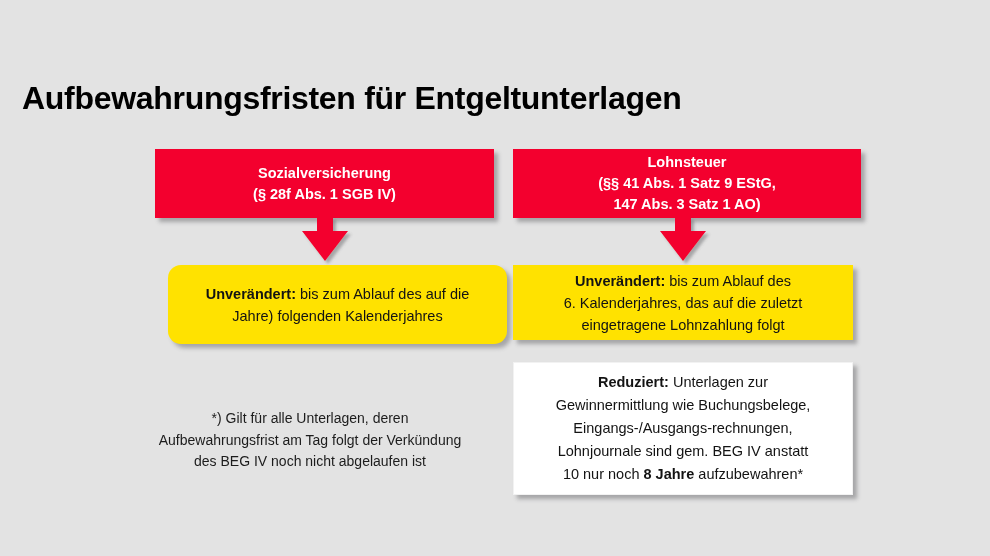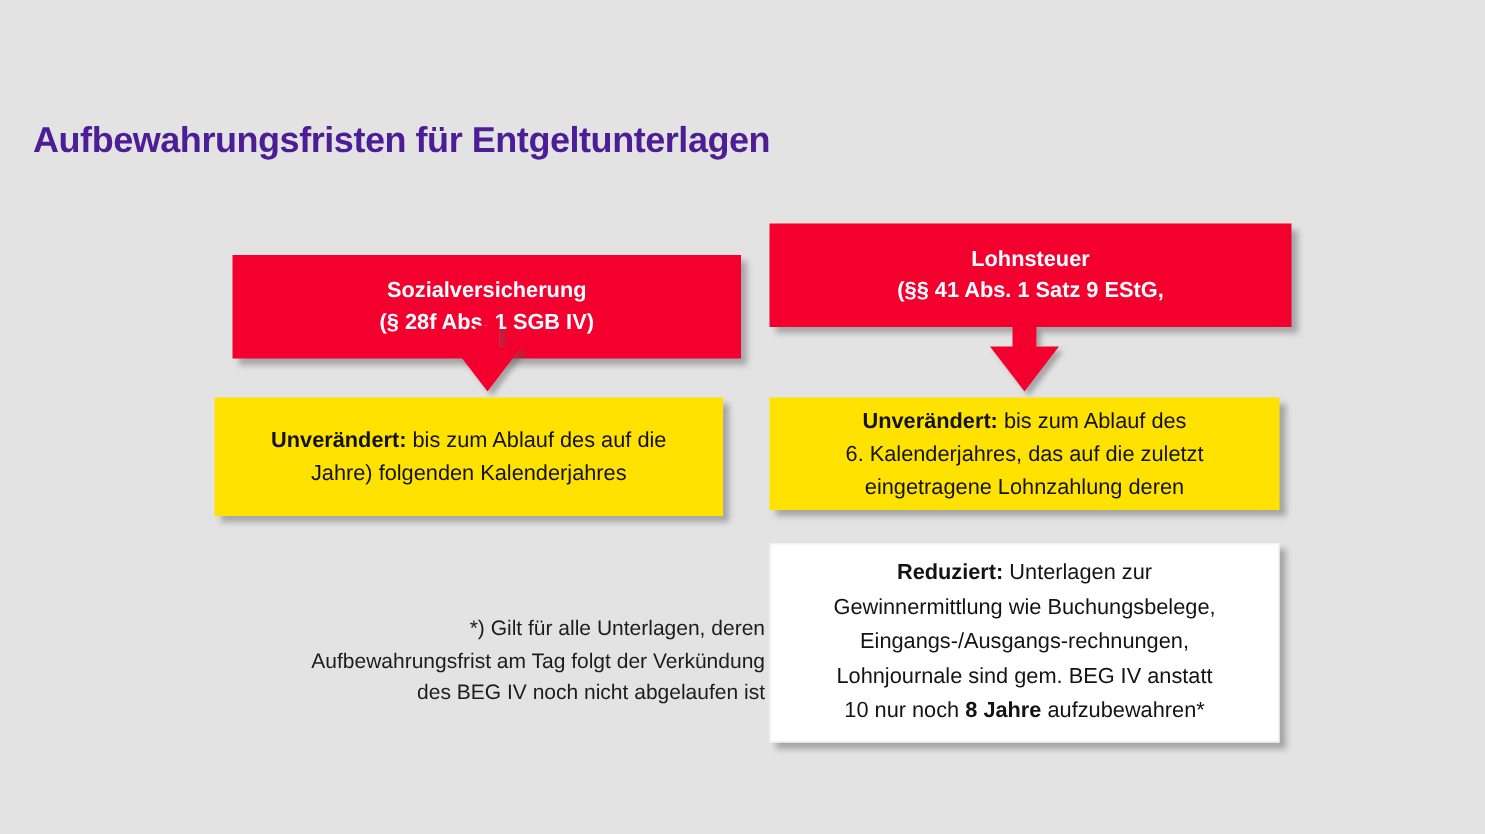--- a/index.html
+++ b/index.html
@@ -25,9 +25,9 @@
     position: absolute;
     left: 22px;
     top: 80px;
-    font-size: 24px;
+    font-size: 32px;
     font-weight: bold;
-    color: #4c1d95;
+    color: #000000;
     letter-spacing: -0.3px;
     white-space: nowrap;
   }

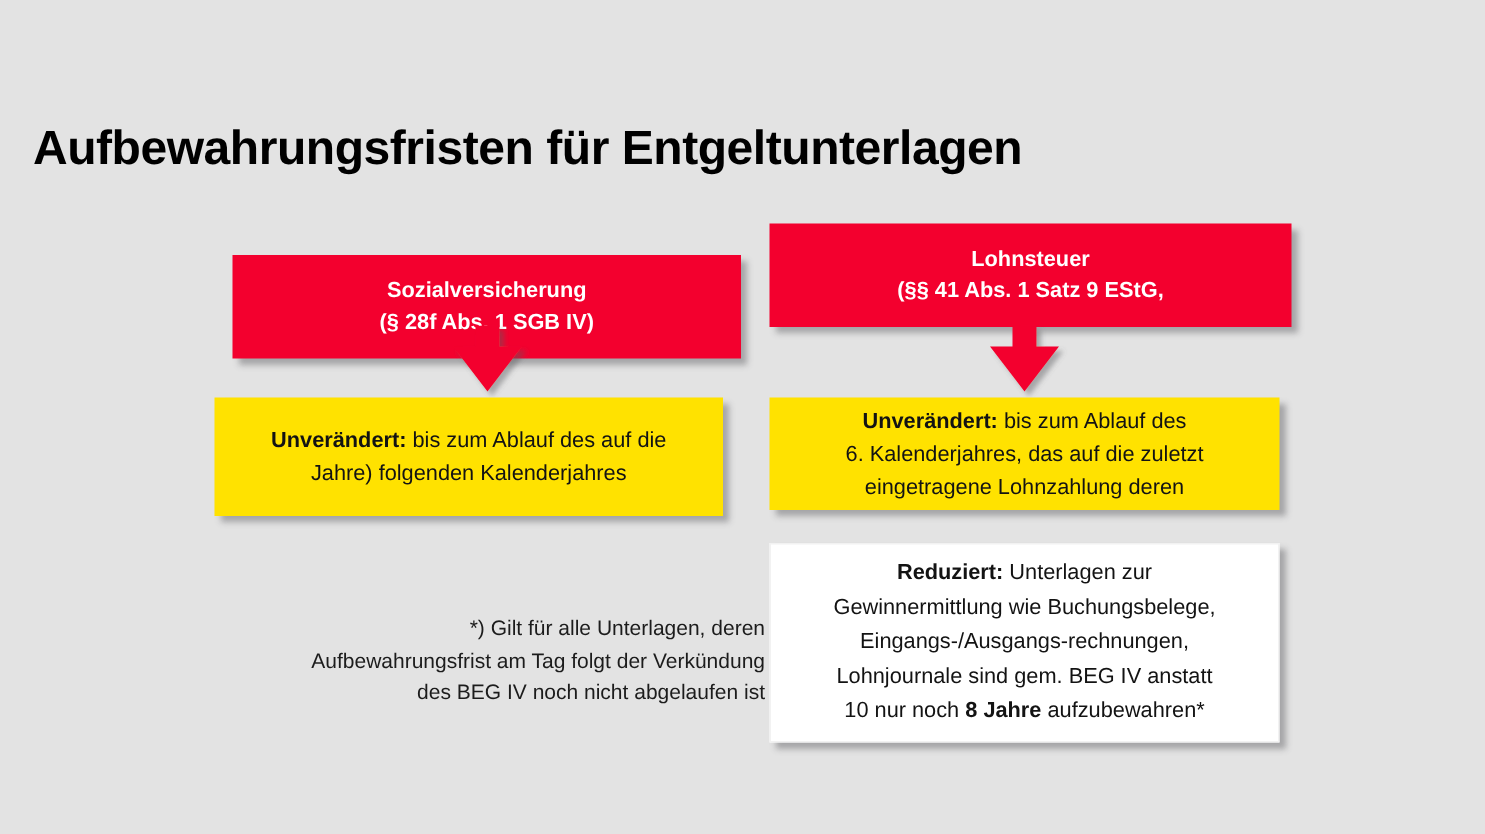--- a/index.html
+++ b/index.html
@@ -75,7 +75,7 @@
   .box-white b { font-weight: bold; }
 
   
-  #box-sv    { left: 155px; top: 149px; width: 339px; height: 69px; margin-top: 21px; }
+  #box-sv    { left: 155px; top: 149px; width: 339px; height: 69px; }
   #box-lst   { left: 513px; top: 149px; width: 348px; height: 69px; }
   #box-sv-un { left: 143px; top: 265px; width: 339px; height: 79px; }
   #box-lst-un{ left: 513px; top: 265px; width: 340px; height: 75px; }

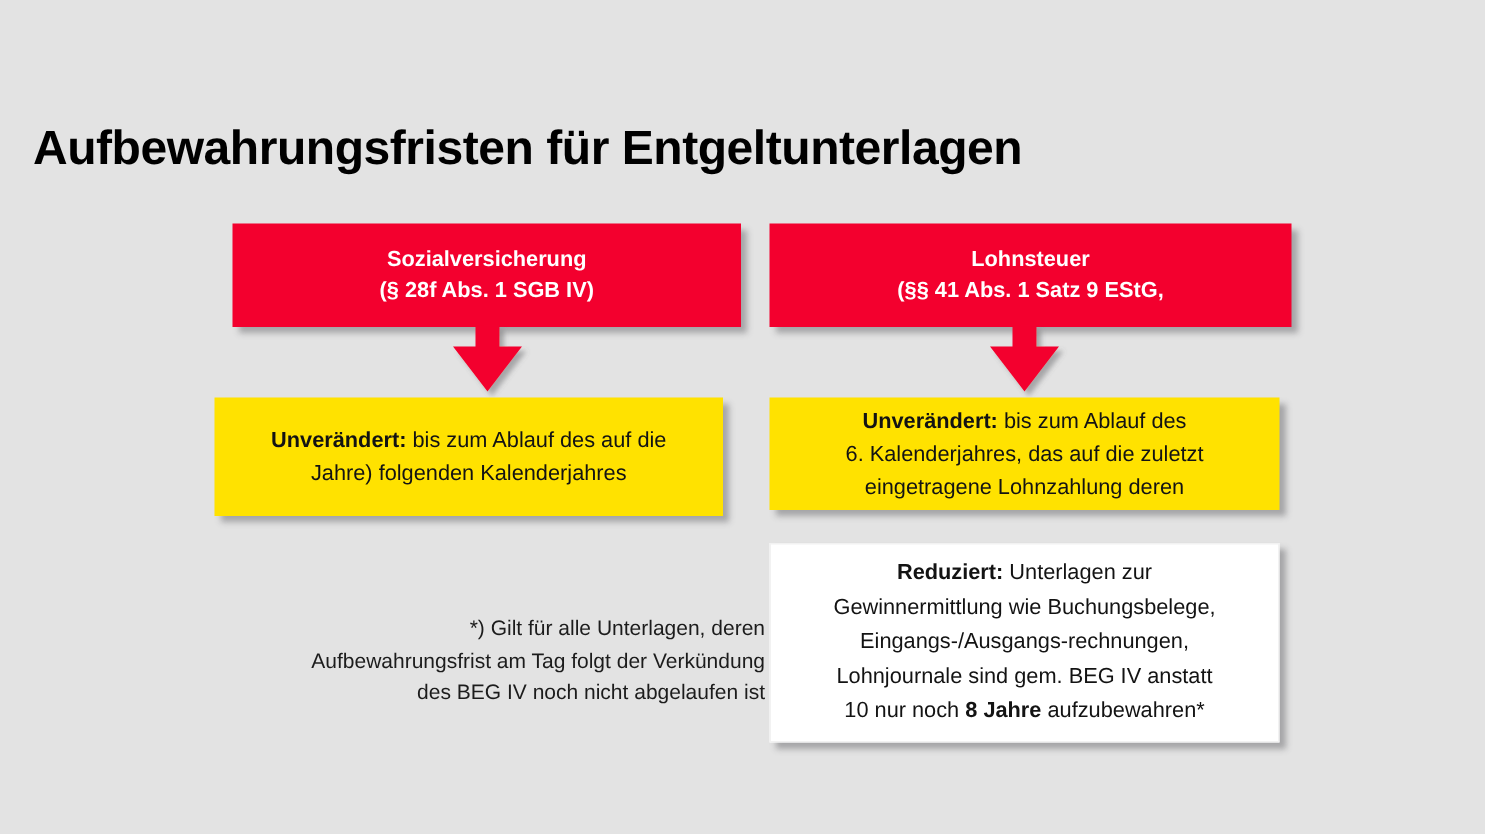--- a/index.html
+++ b/index.html
@@ -132,6 +132,7 @@
   <div class="box box-red" id="box-lst">
     <div class="line">Lohnsteuer</div>
     <div class="line">(§§ 41 Abs. 1 Satz 9 EStG,</div>
+    <div class="line">147 Abs. 3 Satz 1 AO)</div>
   </div>
 
   <svg class="arrow" id="arrow-right" viewBox="0 0 60 48">

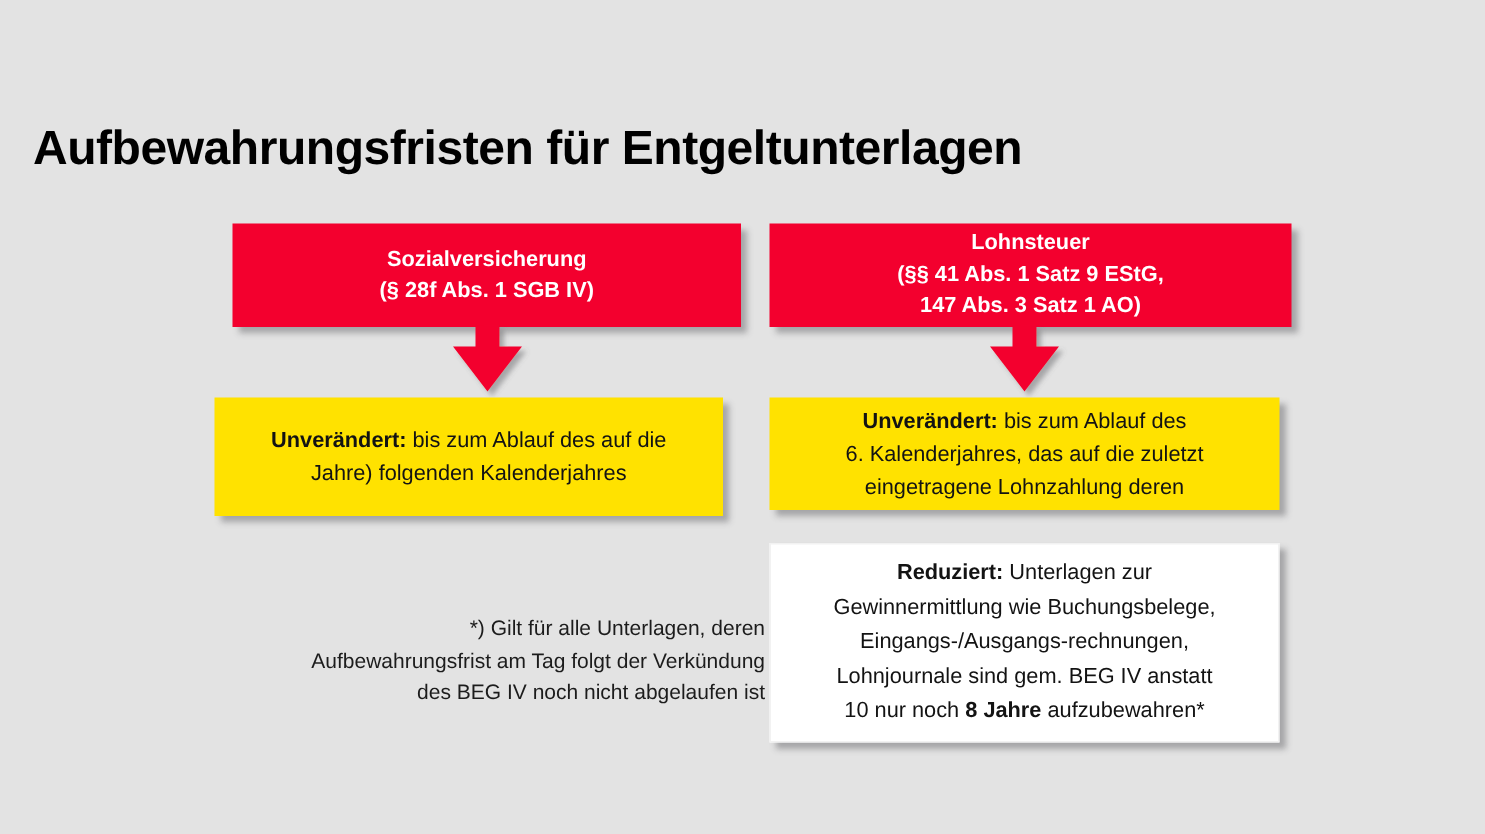--- a/index.html
+++ b/index.html
@@ -77,7 +77,7 @@
   
   #box-sv    { left: 155px; top: 149px; width: 339px; height: 69px; }
   #box-lst   { left: 513px; top: 149px; width: 348px; height: 69px; }
-  #box-sv-un { left: 143px; top: 265px; width: 339px; height: 79px; }
+  #box-sv-un { left: 168px; top: 265px; width: 339px; height: 79px; border-radius: 13px; }
   #box-lst-un{ left: 513px; top: 265px; width: 340px; height: 75px; }
   #box-red-reduziert { left: 513px; top: 362px; width: 340px; height: 133px; }
 

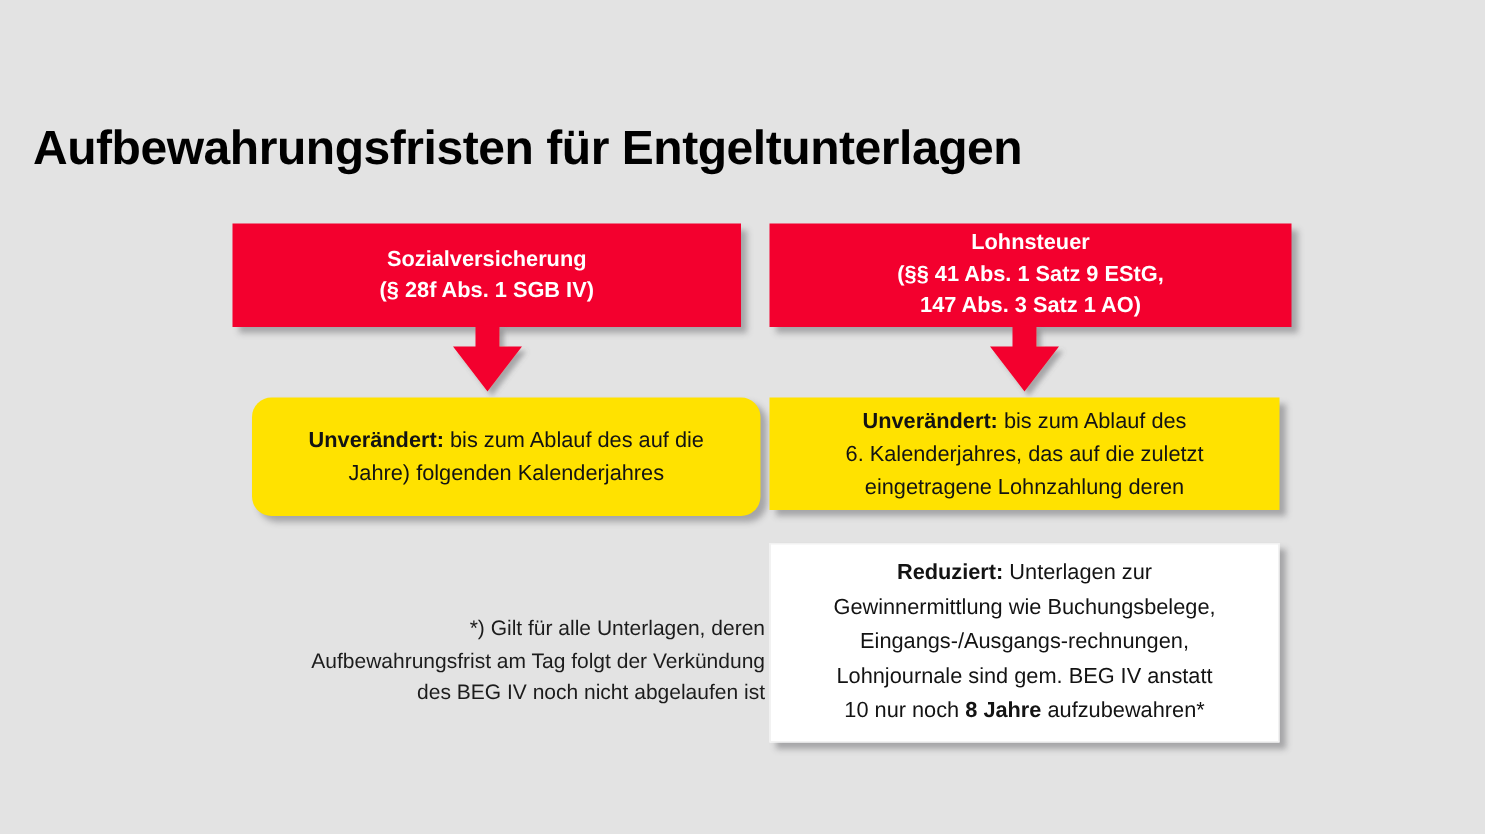--- a/index.html
+++ b/index.html
@@ -147,7 +147,7 @@
   <div class="box box-yellow" id="box-lst-un">
     <div class="line"><b>Unverändert:</b><span> bis zum Ablauf des</span></div>
     <div class="line">6. Kalenderjahres, das auf die zuletzt</div>
-    <div class="line">eingetragene Lohnzahlung deren</div>
+    <div class="line">eingetragene Lohnzahlung folgt</div>
   </div>
 
   <div class="box box-white" id="box-red-reduziert">

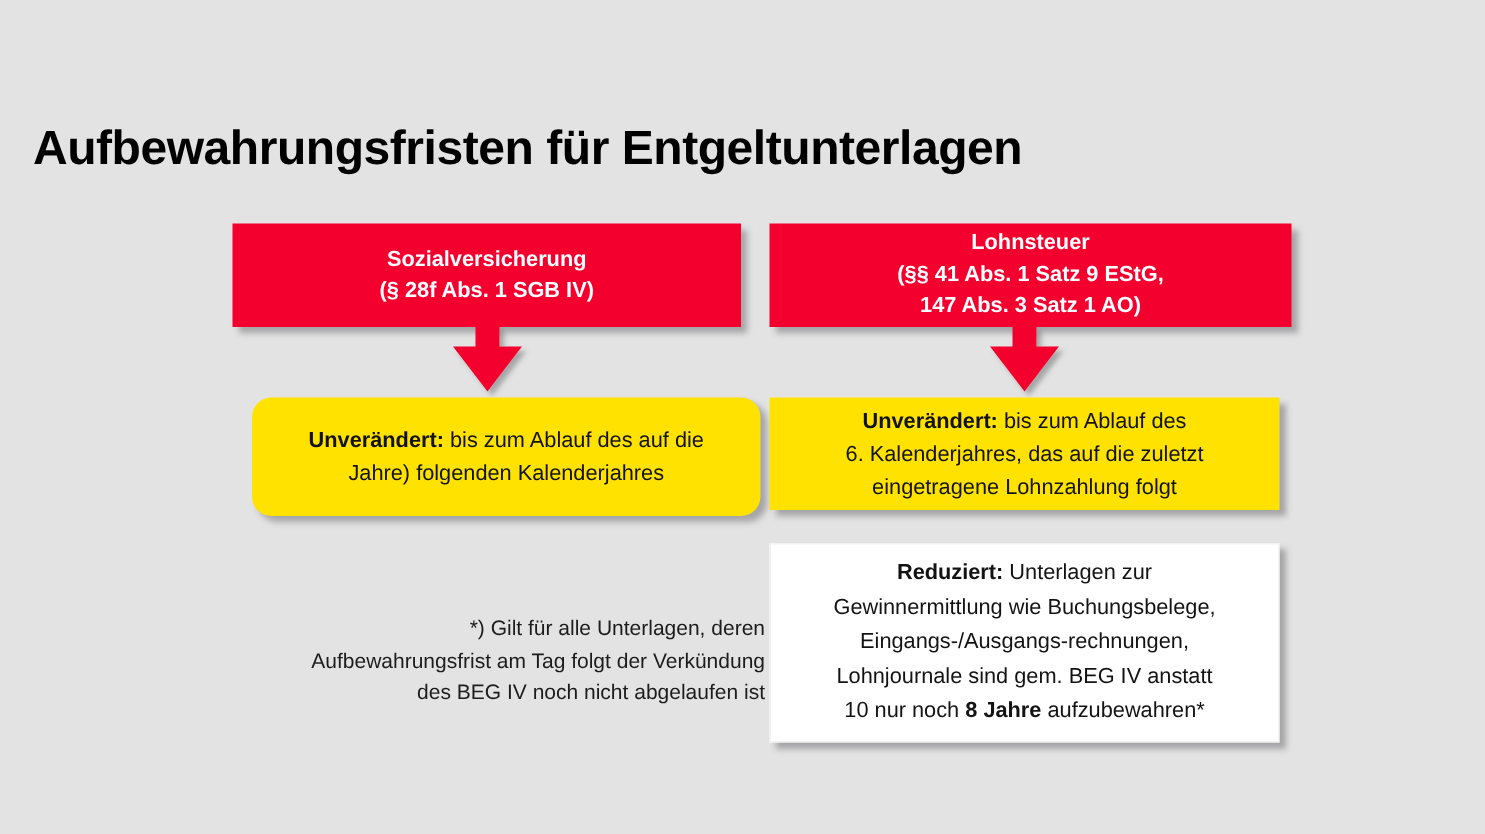--- a/index.html
+++ b/index.html
@@ -96,7 +96,7 @@
     left: 110px;
     top: 408px;
     width: 400px;
-    text-align: right;
+    text-align: center;
     font-size: 14px;
     line-height: 21.5px;
     color: #1c1c1c;

